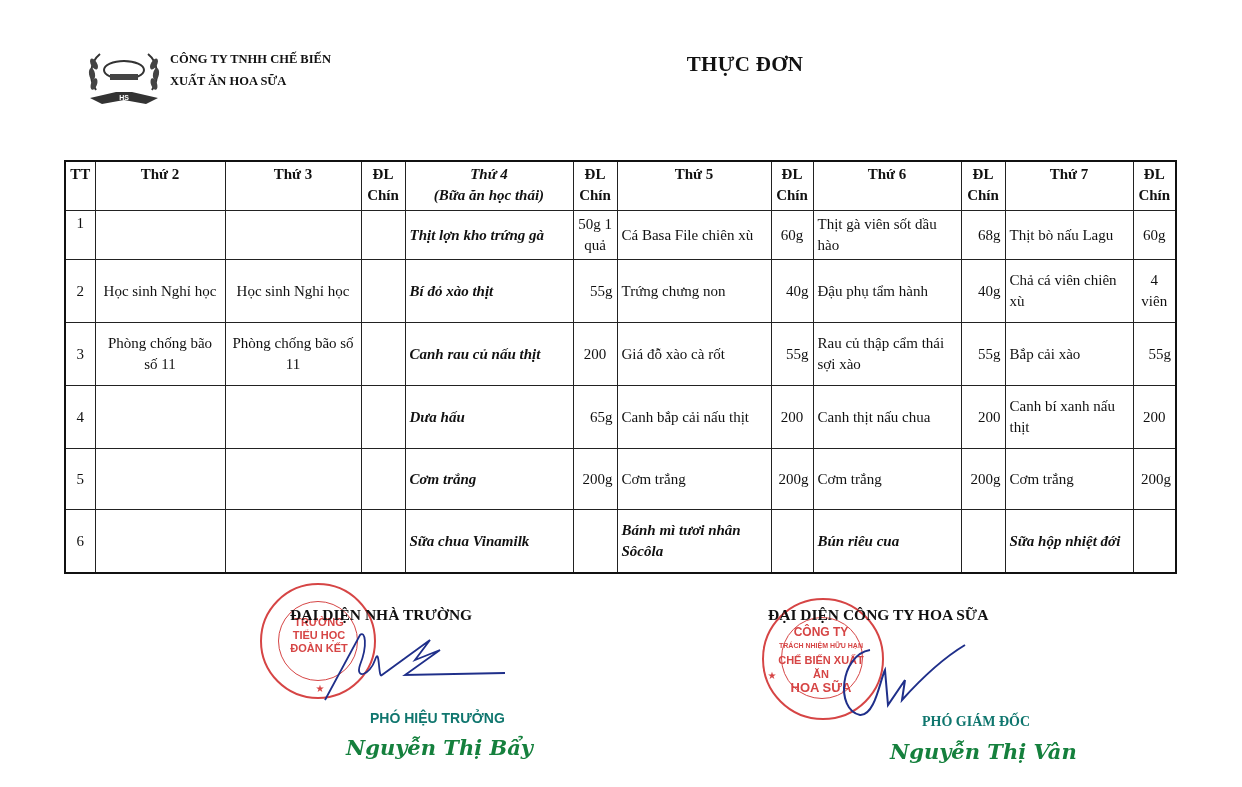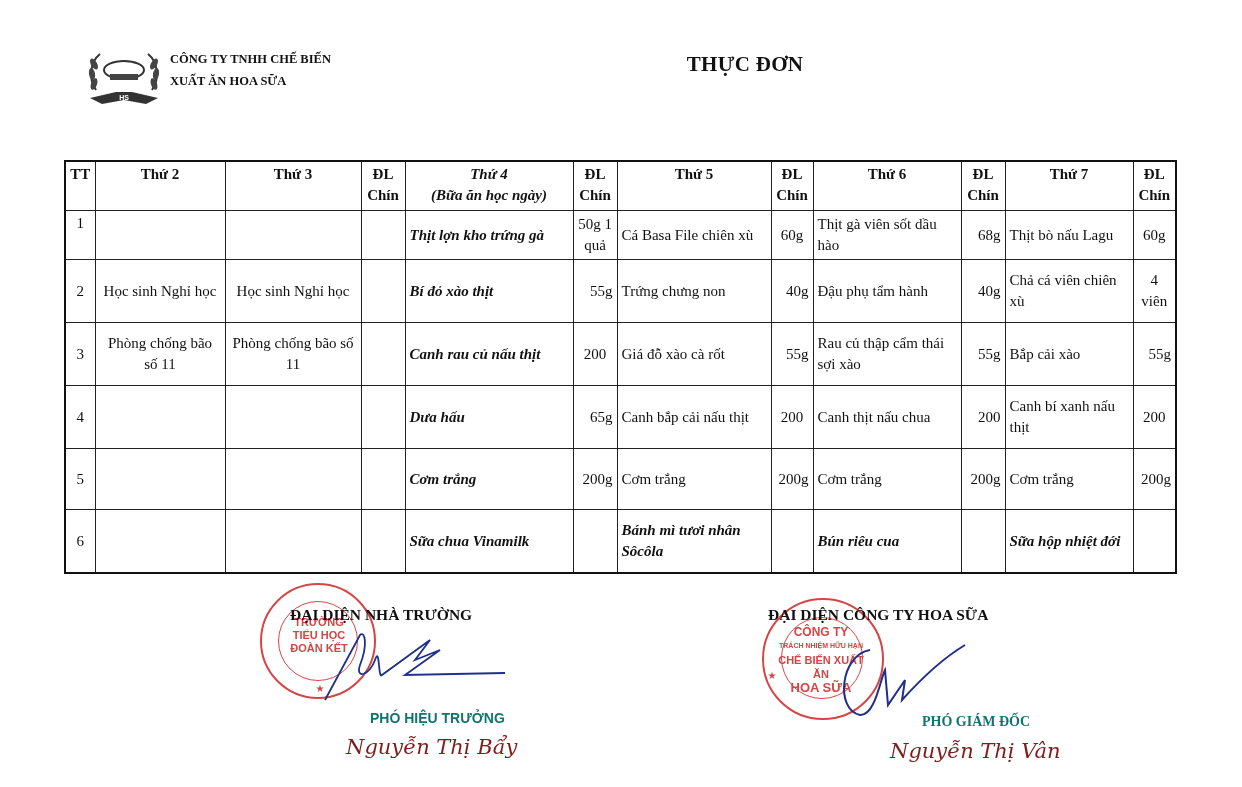--- a/index.html
+++ b/index.html
@@ -93,7 +93,7 @@
     <th>Thứ 2</th>
     <th>Thứ 3</th>
     <th><span>ĐL</span><br><span>Chín</span></th>
-    <th class="t4"><span>Thứ 4</span><br><span>(Bữa ăn học ngày)</span></th>
+    <th class="t4"><span>Thứ 4</span><br><span>(Bữa ăn học thái)</span></th>
     <th><span>ĐL</span><br><span>Chín</span></th>
     <th>Thứ 5</th>
     <th><span>ĐL</span><br><span>Chín</span></th>

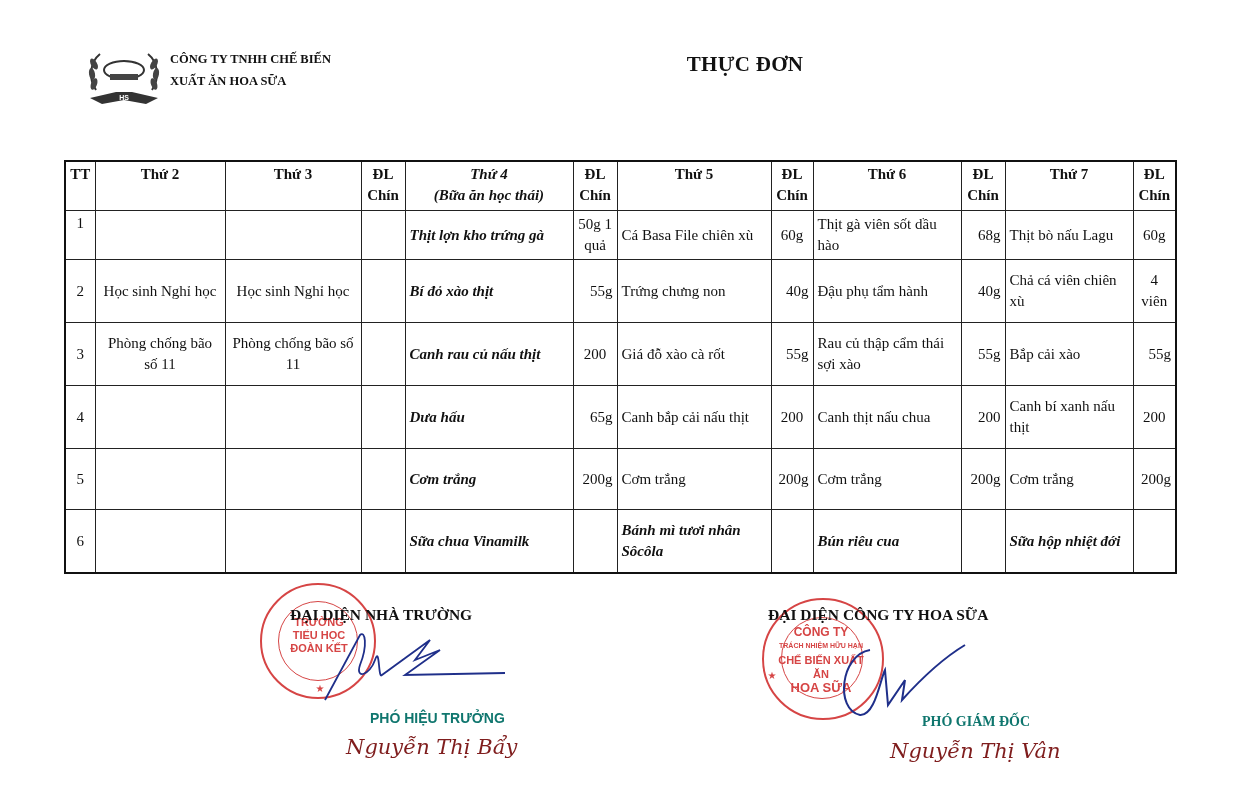--- a/index.html
+++ b/index.html
@@ -34,7 +34,7 @@
   .sig { position: absolute; margin-top: 8px; }
   .sig-title { font-weight: bold; font-size: 15.5px; }
   .sig-role { font-family: "Liberation Sans", "DejaVu Sans", sans-serif; color: #0f766e; font-size: 14px; font-weight: bold; }
-  .sig-name { font-family: "DejaVu Serif", serif; font-style: italic; color: #7f1d1d; font-size: 21px; font-weight: normal; }
+  .sig-name { font-family: "DejaVu Serif", serif; font-style: italic; color: #15803d; font-size: 21px; font-weight: bold; }
   .stamp { position: absolute; border-radius: 50%; border: 2px solid #d64545; }
   .stamp-inner { position: absolute; border-radius: 50%; border: 1.5px solid #d64545; }
   .stamp-text { position: absolute; color: #d64545; font-family: "Liberation Sans", "DejaVu Sans", sans-serif;

